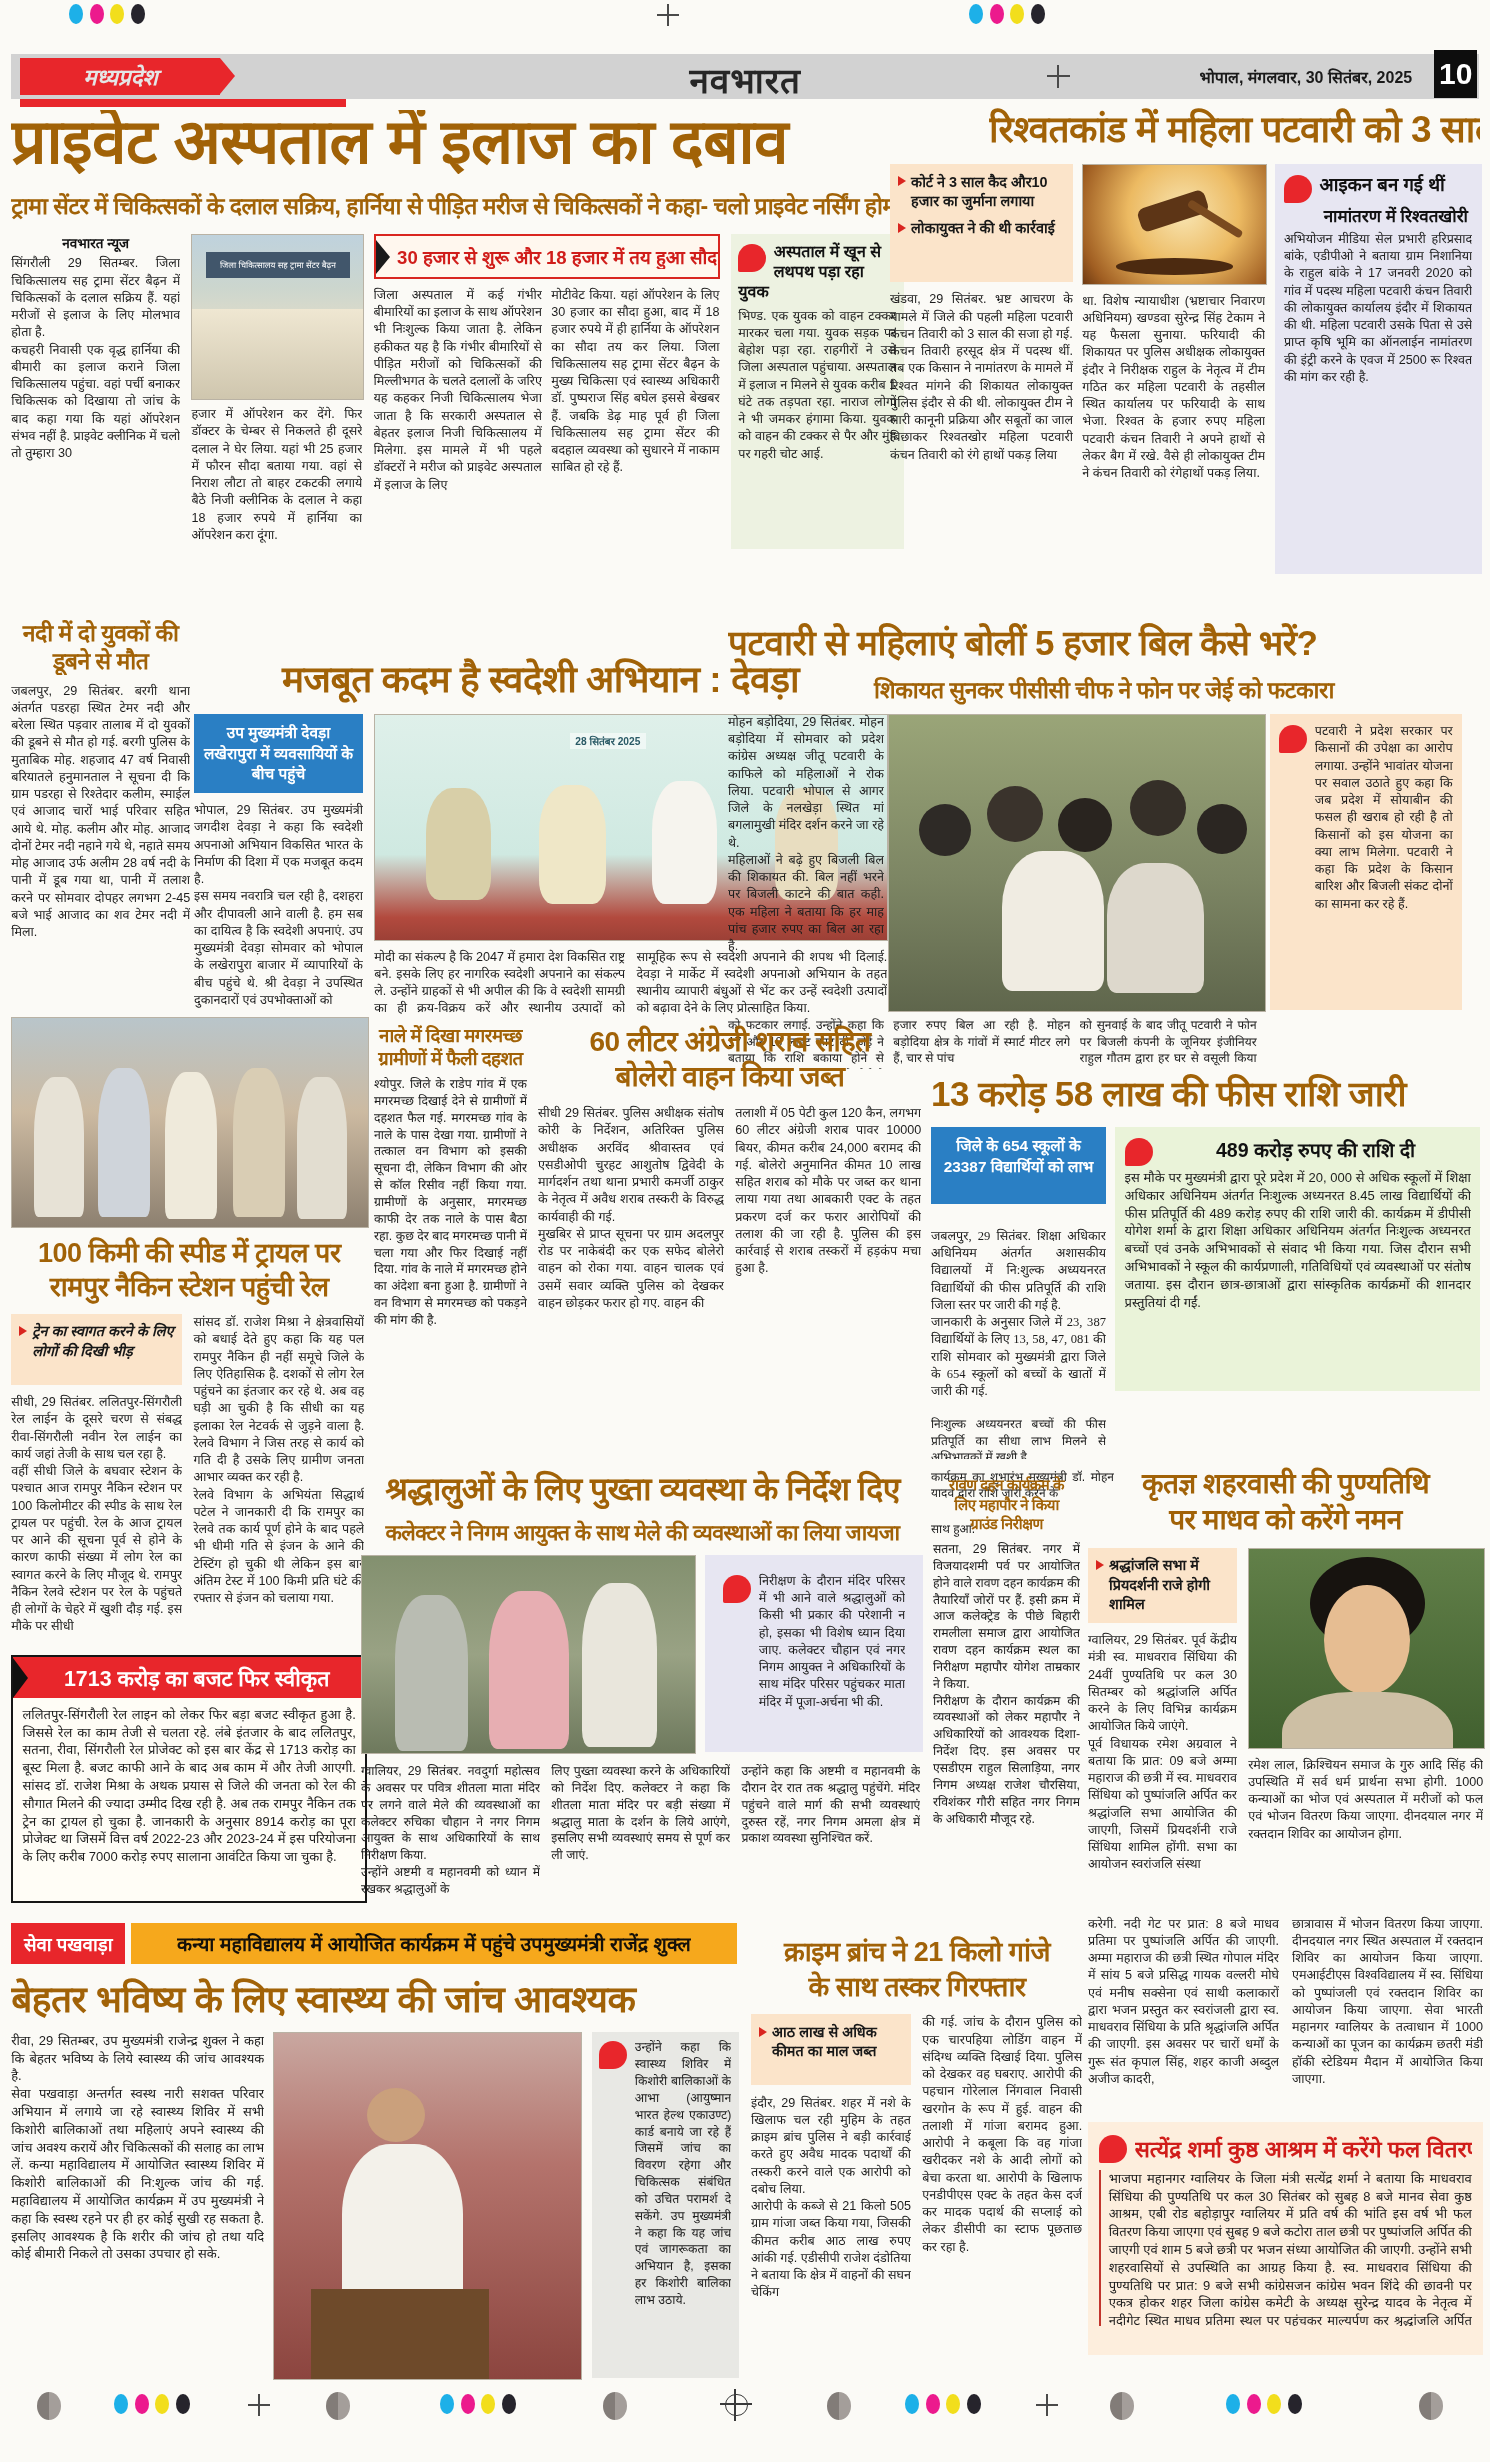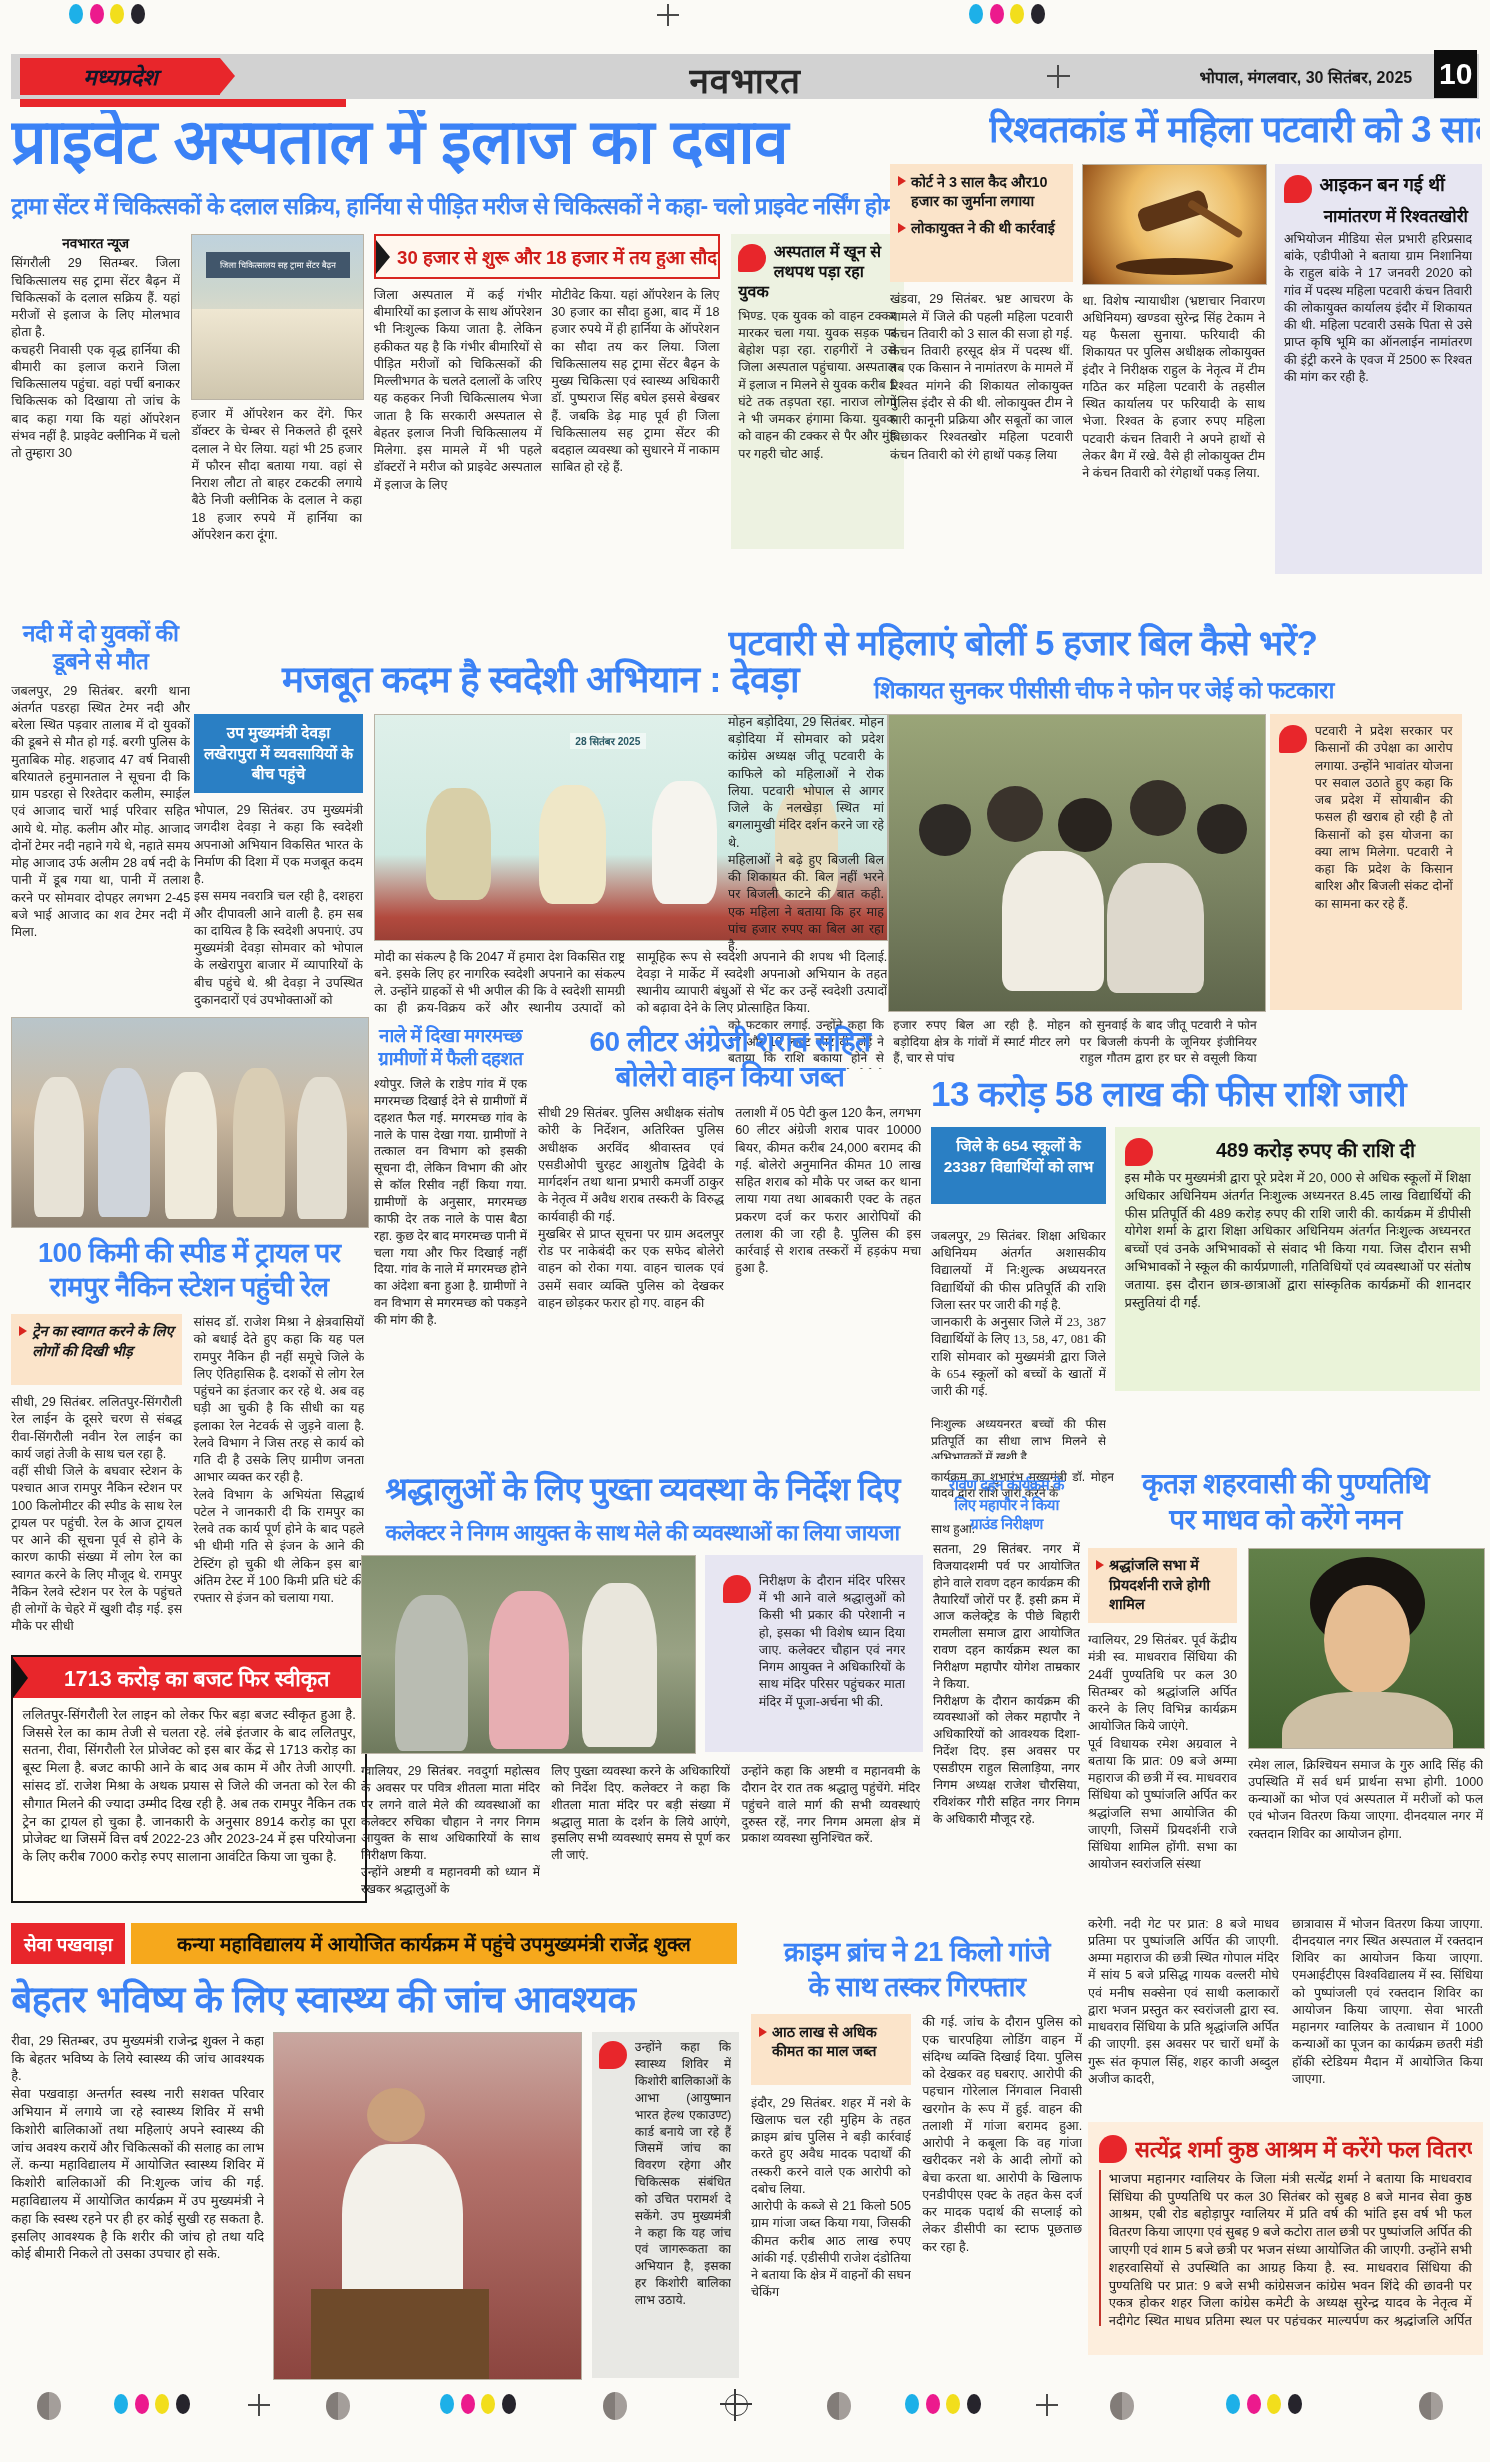--- a/index.html
+++ b/index.html
@@ -34,7 +34,7 @@
   .kick{background:#f6a81c;color:#14100a;font-weight:800;font-size:19.6px;display:flex;align-items:center;justify-content:center;white-space:nowrap;overflow:hidden;}
   
   .mast{background:#d2d2d2;}
-  .region{position:absolute;left:9.3px;top:3.7px;width:200px;height:37px;background:#e8262b;color:#0f172a;font-weight:900;font-size:22.4px;display:flex;align-items:center;justify-content:center;font-style:italic;}
+  .region{position:absolute;left:9.3px;top:3.7px;width:200px;height:37px;background:#e8262b;color:#e5e5e5;font-weight:900;font-size:22.4px;display:flex;align-items:center;justify-content:center;font-style:italic;}
   .region::after{content:"";position:absolute;right:-15px;top:0;border-top:18.6px solid transparent;border-bottom:18.6px solid transparent;border-left:15px solid #e8262b;}
   .pagebox{position:absolute;right:1.9px;top:-3.7px;width:43px;height:48px;background:#0d0d0d;color:#fff;font-weight:900;font-size:30px;display:flex;align-items:center;justify-content:center;}
   

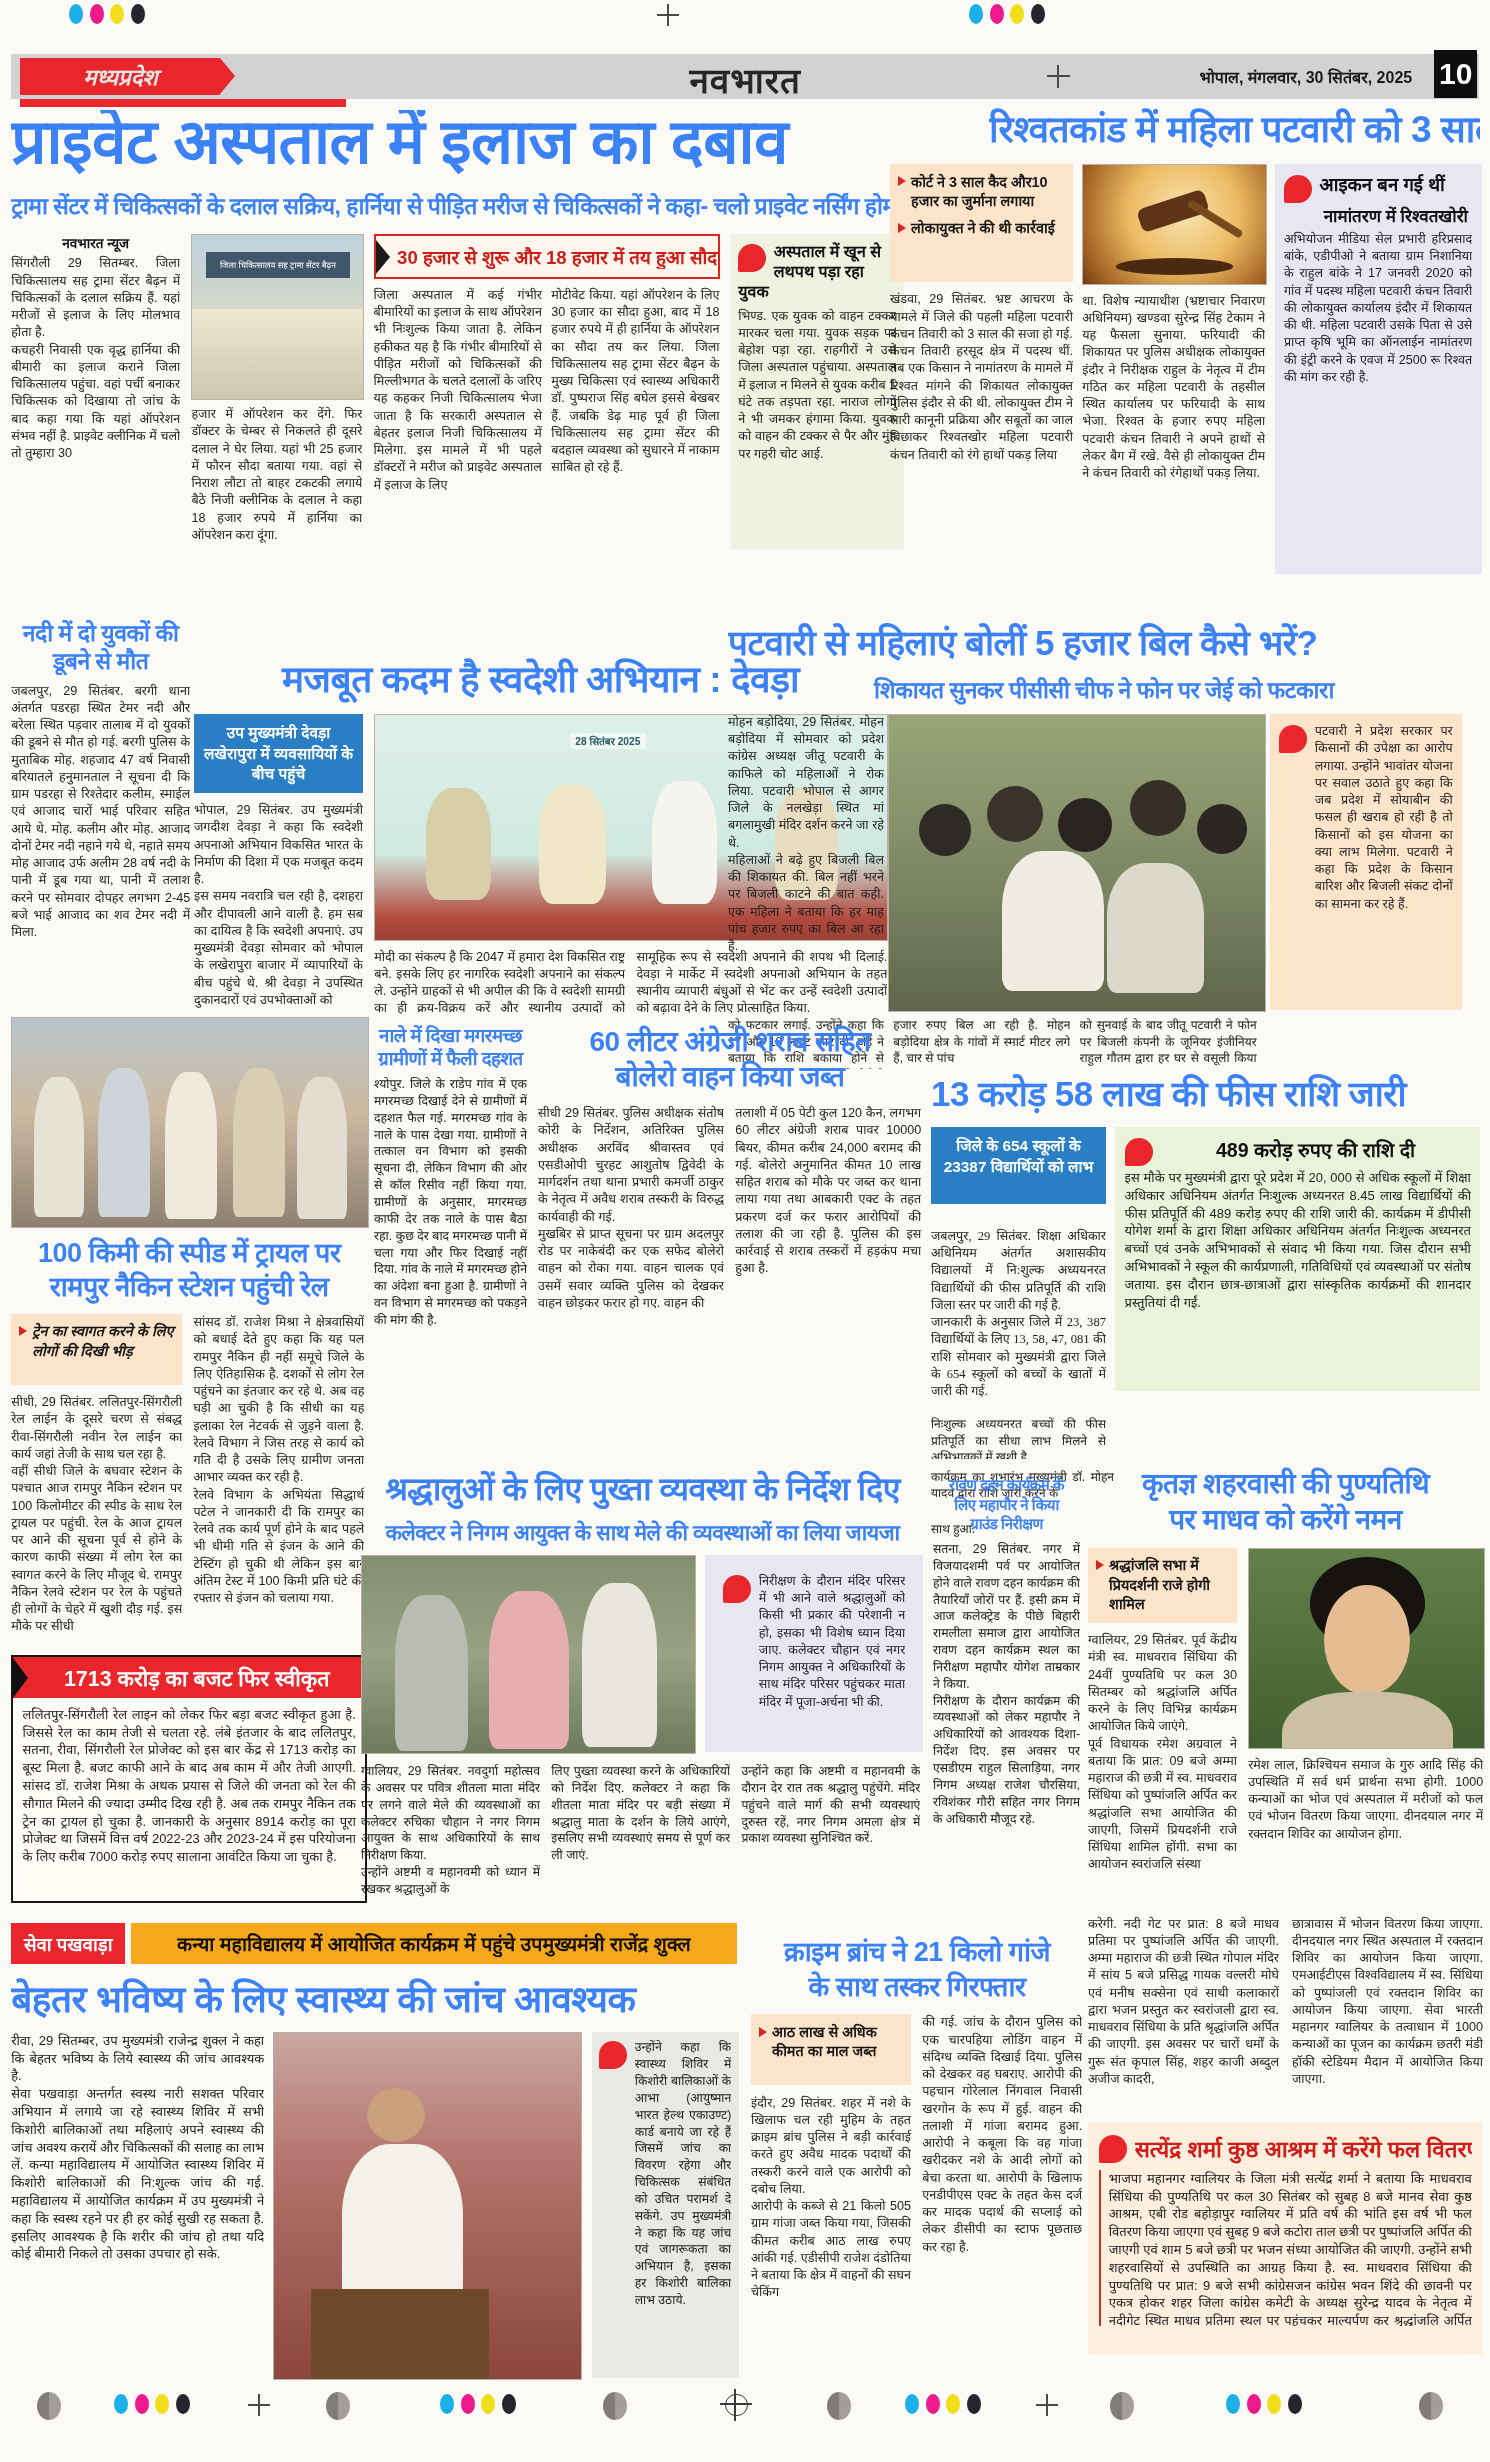--- a/index.html
+++ b/index.html
@@ -5,7 +5,7 @@
   html,body{margin:0;padding:0;background:#e9e7e2;font-family:"Liberation Sans","DejaVu Sans",sans-serif;}
   .page{position:relative;width:1490px;height:2462px;background:#fbfaf6;margin:0 auto;overflow:hidden;}
   .abs{position:absolute;}
-  .hl{font-weight:900;color:#3b82f6;white-space:nowrap;overflow:hidden;letter-spacing:-0.5px;}
+  .hl{font-weight:900;color:#a16207;white-space:nowrap;overflow:hidden;letter-spacing:-0.5px;}
   .hlc{text-align:center;}
   .bt{font-size:12.6px;line-height:1.37;text-align:justify;color:#1c1c1c;white-space:pre-line;overflow:hidden;}
   .byline{font-weight:800;text-align:center;font-size:13.5px;color:#111;margin-bottom:2.8px;}

